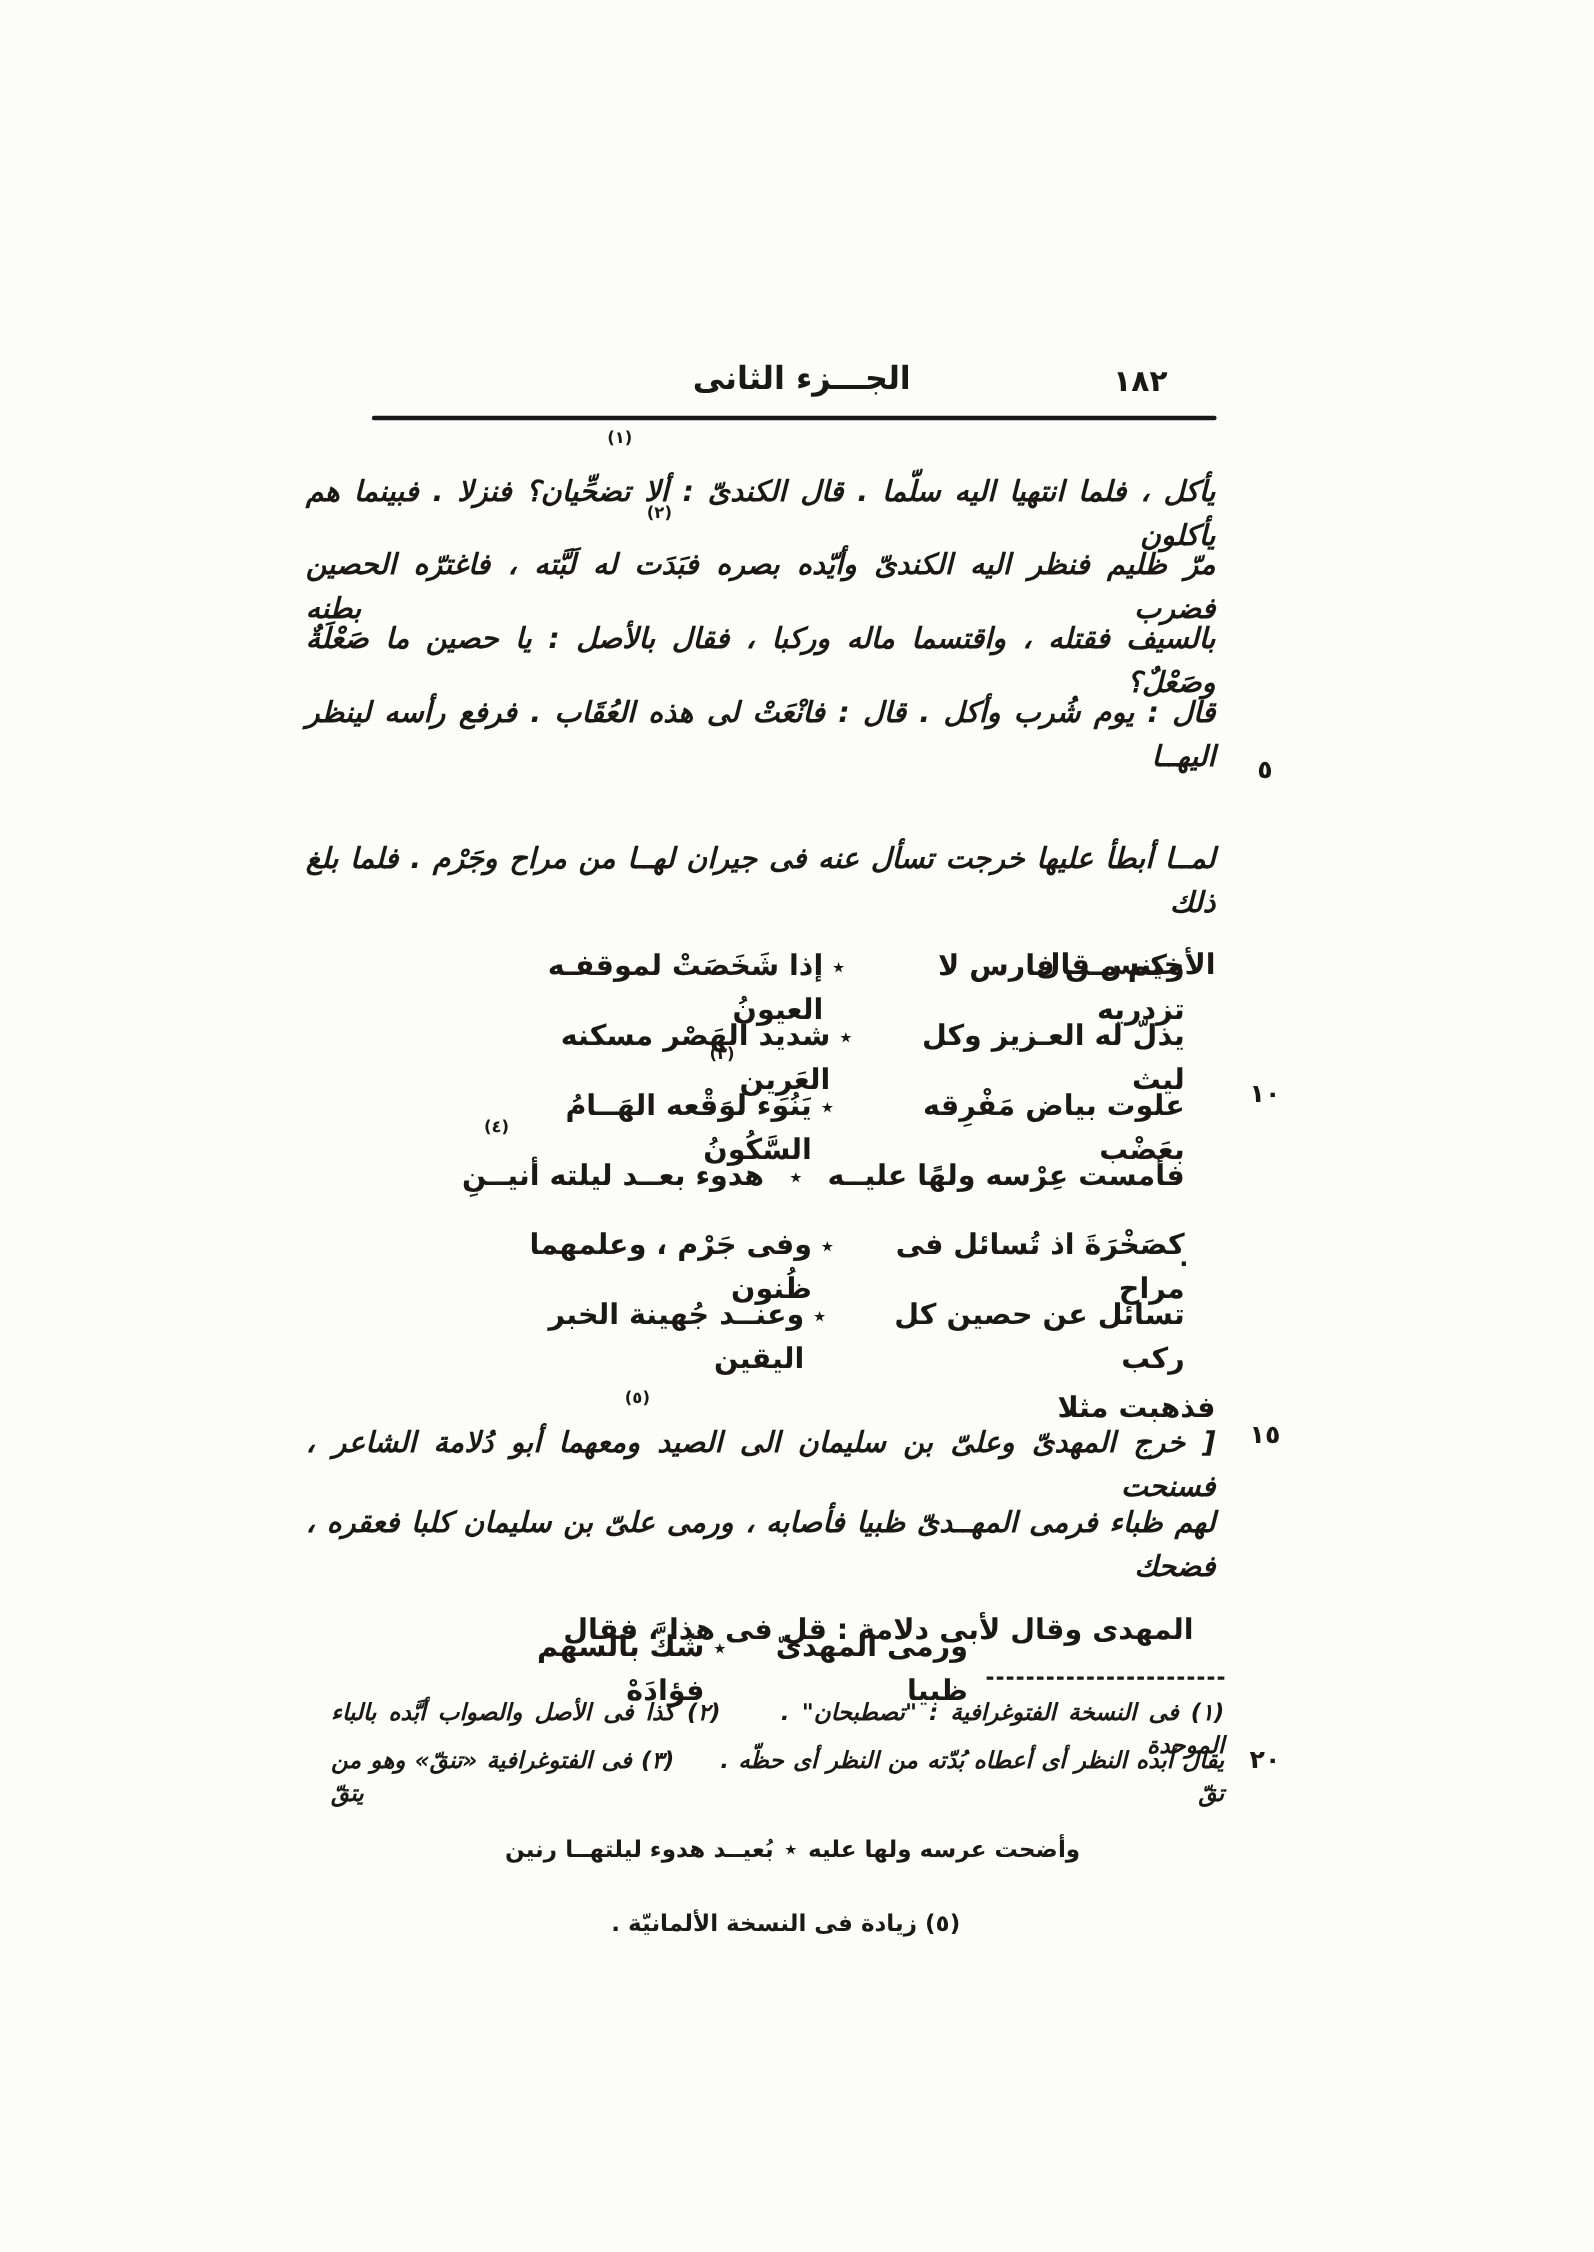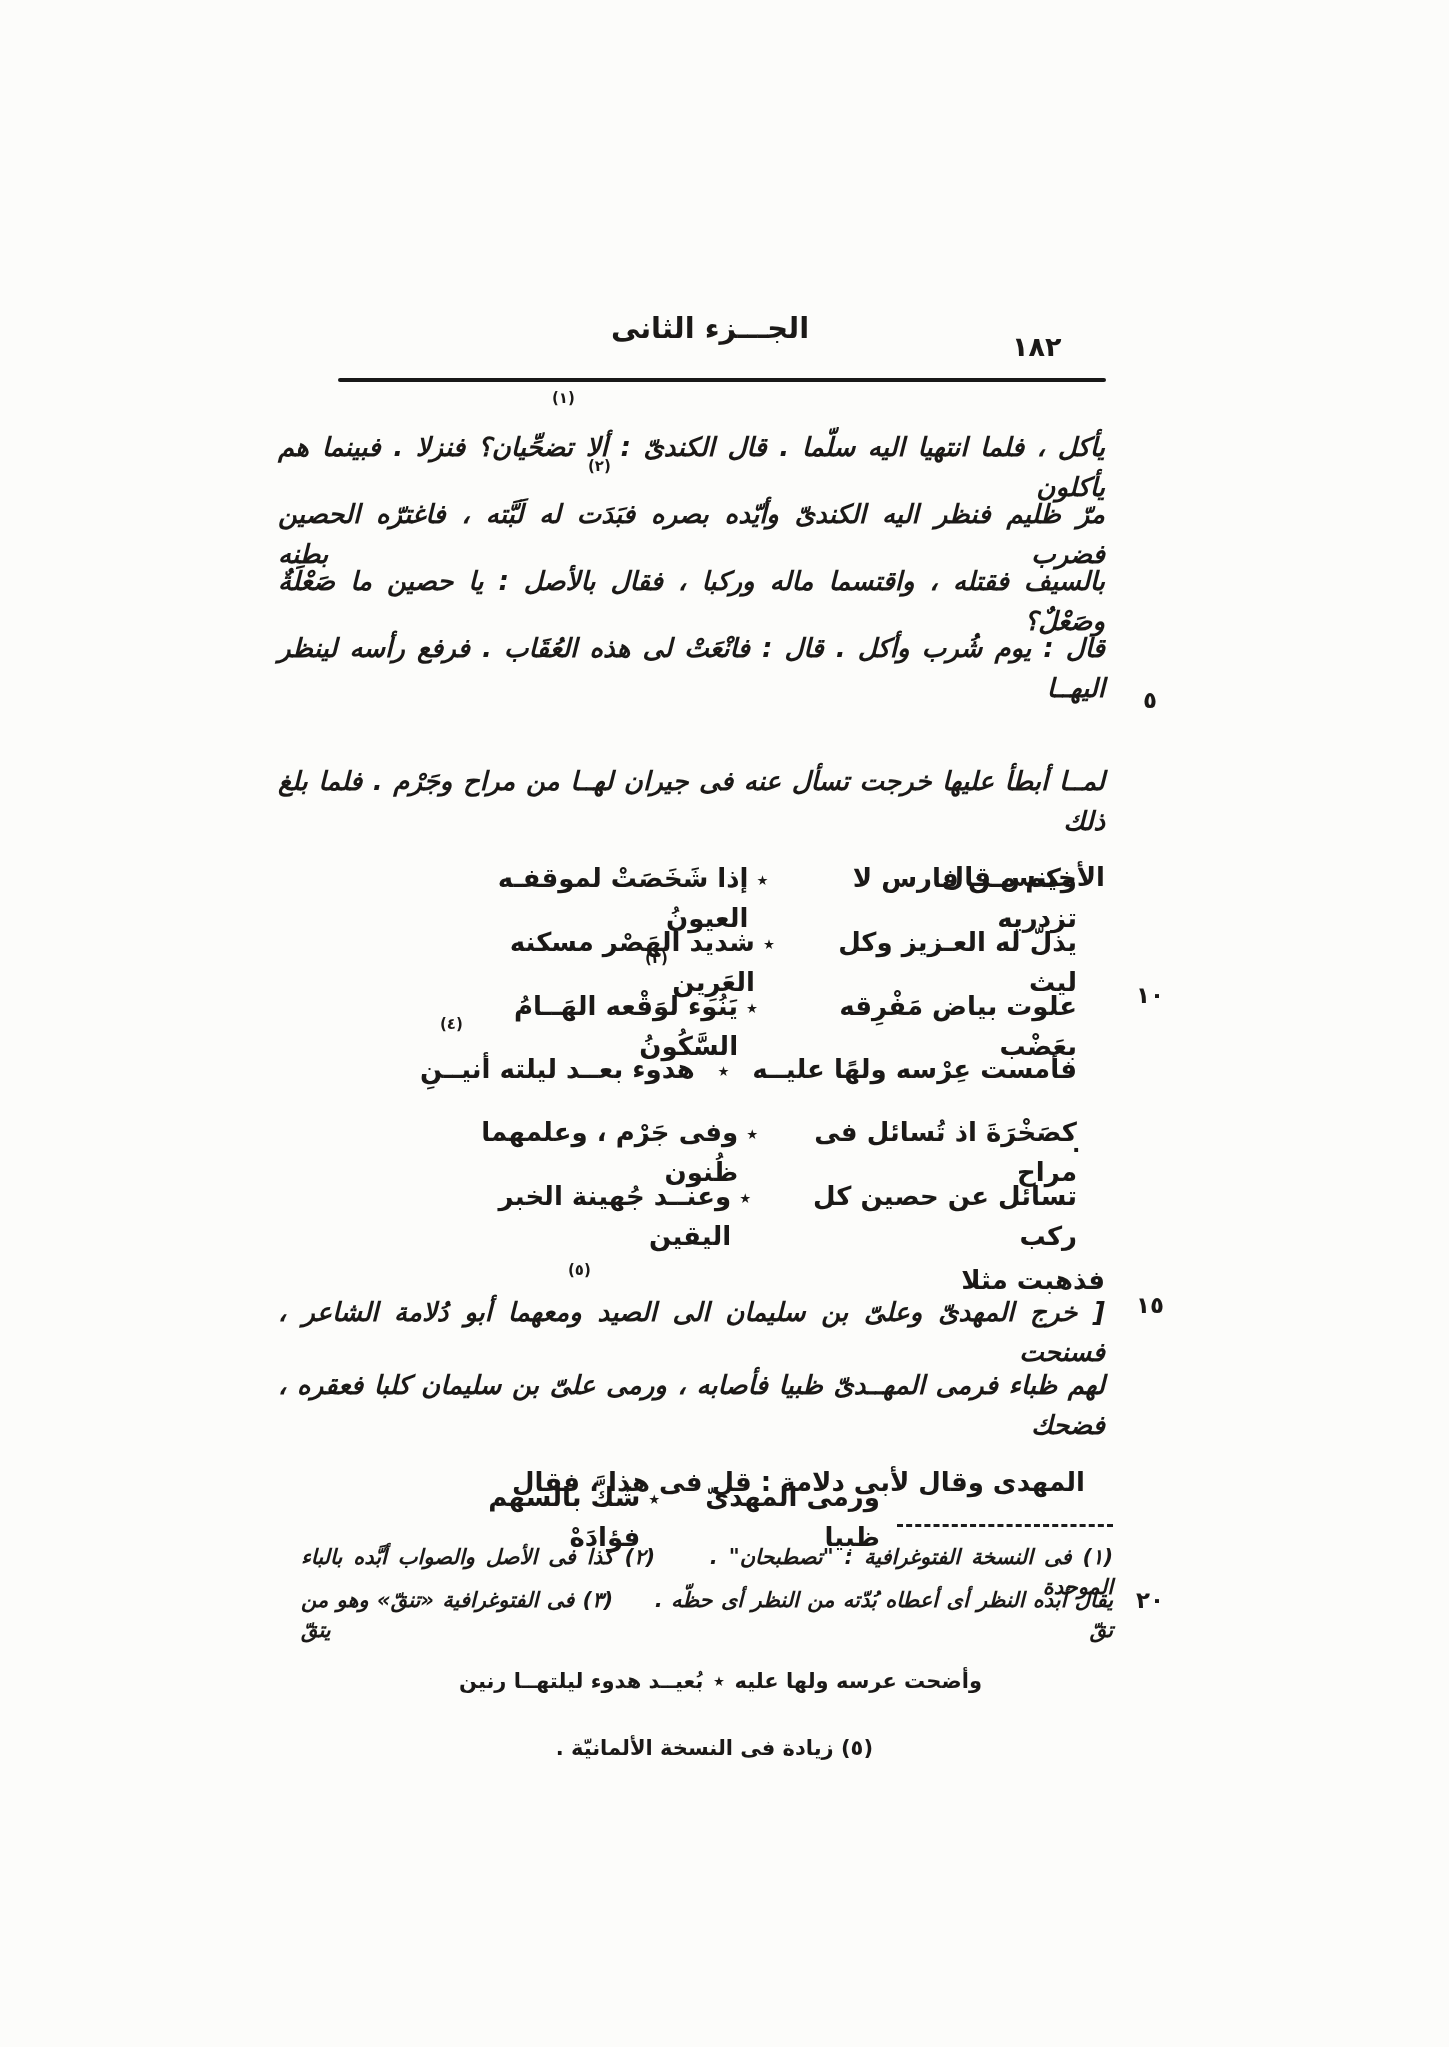--- a/index.html
+++ b/index.html
@@ -15,7 +15,7 @@
   .abs{position:absolute;}
   .rtl{direction:rtl;unicode-bidi:isolate;}
   
-  .hdr-title{top:310px;left:592px;width:236px;text-align:center;font-size:29px;line-height:36px;}
+  .hdr-title{top:326px;left:592px;width:236px;text-align:right;font-size:29px;line-height:36px;}
   .hdr-num{top:330px;left:1012px;font-size:27px;line-height:34px;}
   .hdr-rule{top:378px;left:338px;width:768px;height:4px;background:#181818;border-radius:2px;}
   

